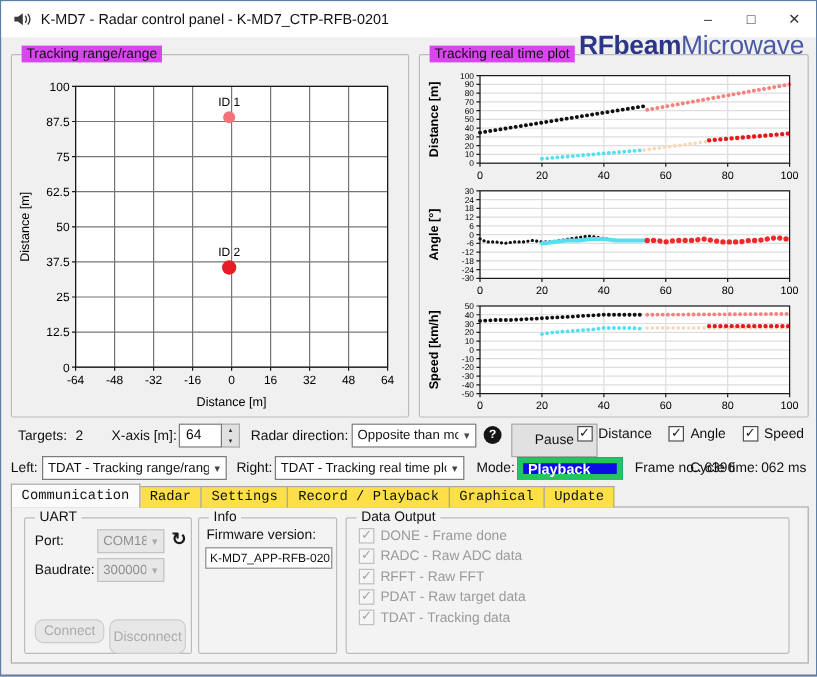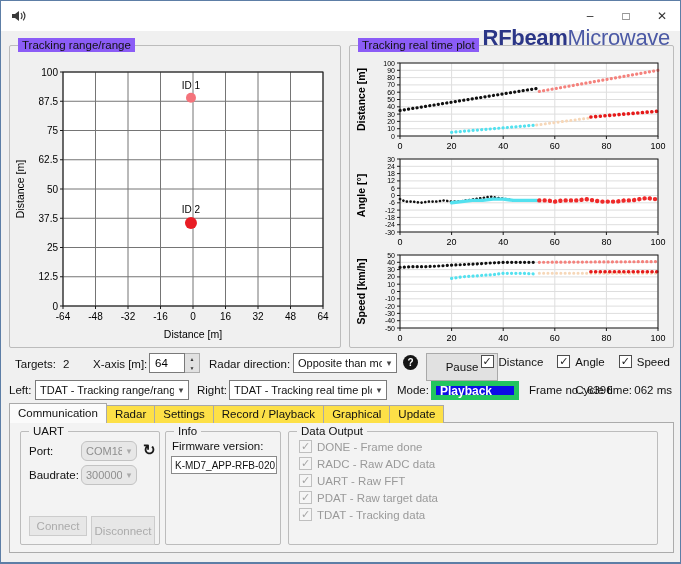--- a/index.html
+++ b/index.html
@@ -61,6 +61,7 @@
         <path d="M13.2 3.6 q3.4 4.4 0 8.8" stroke="#3a3a3a" stroke-width="1.2" fill="none"></path>
       </svg>
     </span>
+    <span class="titlebar-title">K-MD7 - Radar control panel - K-MD7_CTP-RFB-0201</span>
     <div class="win-btns">
       <div class="win-btn">–</div>
       <div class="win-btn">□</div>

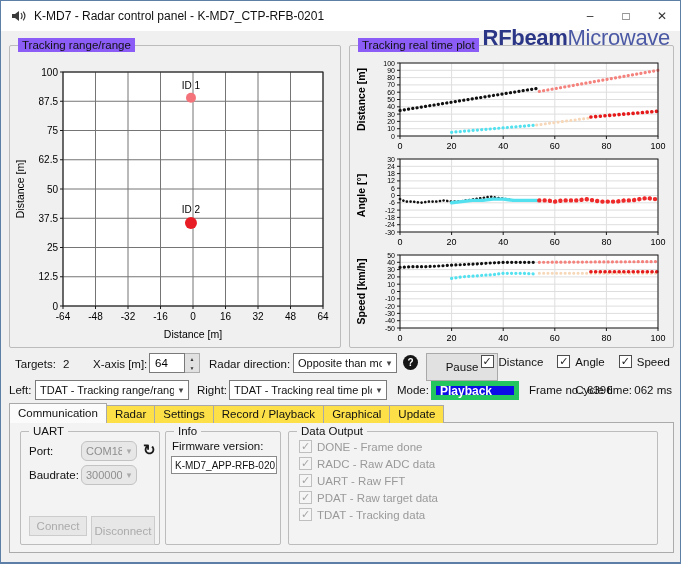--- a/index.html
+++ b/index.html
@@ -17,7 +17,7 @@
   .logo span.light{font-weight:300;}
   
   .groupbox{position:absolute;border:1px solid #bcbcbc;border-radius:2px;}
-  .gb-label{position:absolute;top:-8px;left:8px;background:#8b5cf6;padding:0 4px;font-size:11.5px;color:#111;line-height:14px;}
+  .gb-label{position:absolute;top:-8px;left:8px;background:#d946ef;padding:0 4px;font-size:11.5px;color:#111;line-height:14px;}
   .panel-gb-label{background:#f3f3f3;}
   
   .lbl{position:absolute;font-size:11.5px;color:#111;white-space:nowrap;}

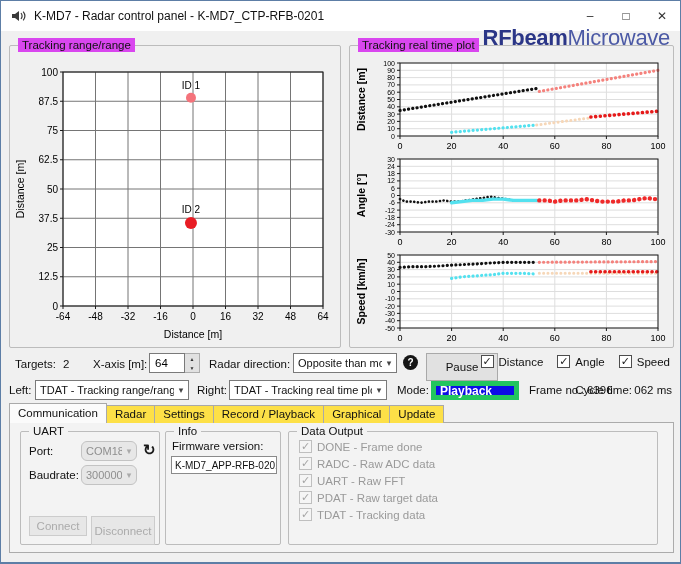--- a/index.html
+++ b/index.html
@@ -39,7 +39,7 @@
   .help{position:absolute;width:15px;height:15px;border-radius:50%;background:#151515;color:#fff;font-size:10px;font-weight:bold;display:flex;align-items:center;justify-content:center;}
   .mode-field{position:absolute;height:19px;border:5px solid #22c55e;color:#fff;font-weight:bold;font-size:12px;display:flex;align-items:center;padding-left:4px;}
   
-  .tabs{position:absolute;left:8px;top:403px;display:flex;align-items:flex-end;height:19px;z-index:3;}
+  .tabs{position:absolute;left:8px;top:403px;display:flex;align-items:flex-end;height:19px;z-index:3;font-family:Liberation Mono, monospace;}
   .tab{border:1px solid #a9a9a9;border-bottom:none;background:#fde047;padding:2px 8px 2px 8px;font-size:11.5px;color:#111;margin-right:-1px;height:18px;}
   .tab.active{background:#fbfbfb;height:20px;padding-top:3px;position:relative;z-index:4;}
   .tabpanel{position:absolute;left:8px;top:421px;width:665px;height:131px;background:#f3f3f3;border:1px solid #ababab;}

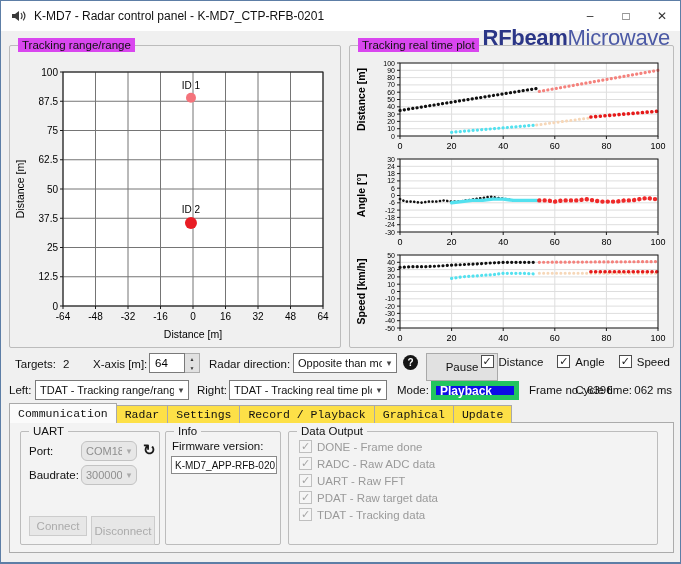--- a/index.html
+++ b/index.html
@@ -24,7 +24,7 @@
   .combo{position:absolute;height:20px;border:1px solid #7a7a7a;background:#ffffff;display:flex;align-items:center;font-size:11px;color:#111;padding-left:4px;overflow:hidden;}
   .combo .combo-text{flex:1;white-space:nowrap;overflow:hidden;}
   .combo .arrow{width:14px;text-align:center;font-size:9px;color:#444;flex:0 0 14px;}
-  .combo.disabled{background:#e7e7e7;border-color:#c3c3c3;color:#8f8f8f;border-radius:6px;}
+  .combo.disabled{background:#e7e7e7;border-color:#c3c3c3;color:#8f8f8f;}
   .combo.disabled .arrow{color:#aaa;}
   .btn{position:absolute;border:1px solid #a9a9a9;background:#e1e1e1;text-align:center;font-size:11.5px;color:#111;display:flex;align-items:center;justify-content:center;}
   .btn.disabled{color:#ababab;border-color:#cccccc;background:#e7e7e7;}

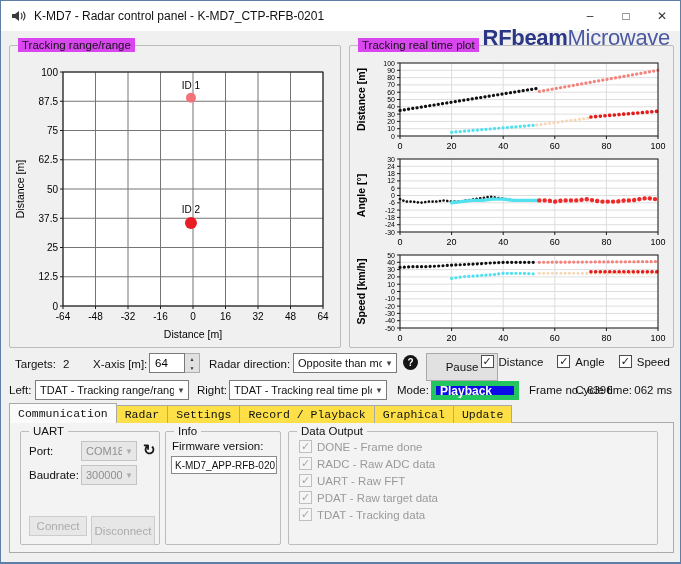--- a/index.html
+++ b/index.html
@@ -434,7 +434,7 @@
           <span class="checkbox disabled">
               <span>✓</span>
             </span>
-          <span>UART - Raw FFT</span>
+          <span>RFFT - Raw FFT</span>
         </span>
         <span class="cbrow dim">
           <span class="checkbox disabled">

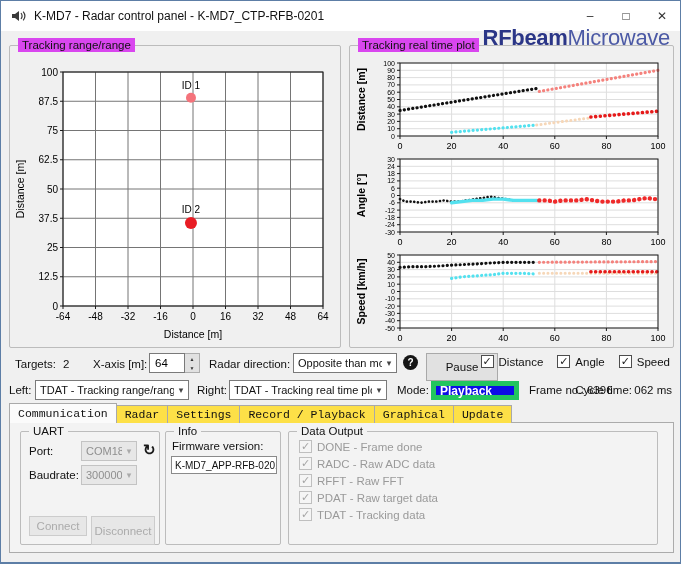--- a/index.html
+++ b/index.html
@@ -27,7 +27,7 @@
   .combo.disabled{background:#e7e7e7;border-color:#c3c3c3;color:#8f8f8f;}
   .combo.disabled .arrow{color:#aaa;}
   .btn{position:absolute;border:1px solid #a9a9a9;background:#e1e1e1;text-align:center;font-size:11.5px;color:#111;display:flex;align-items:center;justify-content:center;}
-  .btn.disabled{color:#ababab;border-color:#cccccc;background:#e7e7e7;}
+  .btn.disabled{color:#ababab;border-color:#cccccc;background:#e7e7e7;border-radius:7px;}
   .checkbox{width:13px;height:13px;border:1px solid #4d4d4d;background:#fff;display:inline-flex;align-items:center;justify-content:center;font-size:11px;line-height:11px;color:#1a1a1a;flex:0 0 13px;}
   .checkbox.disabled{border-color:#bfbfbf;background:#f5f5f5;color:#a5a5a5;}
   .cbrow{display:flex;align-items:center;gap:5px;font-size:11.5px;color:#111;}

